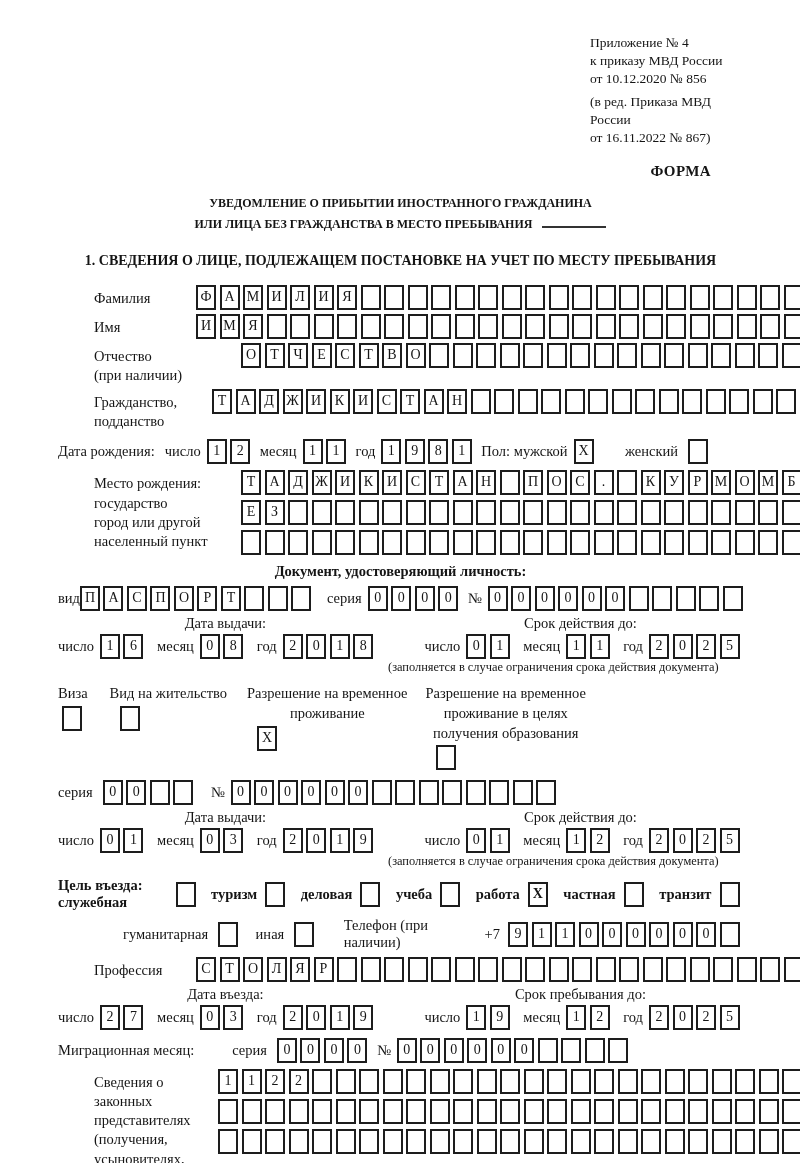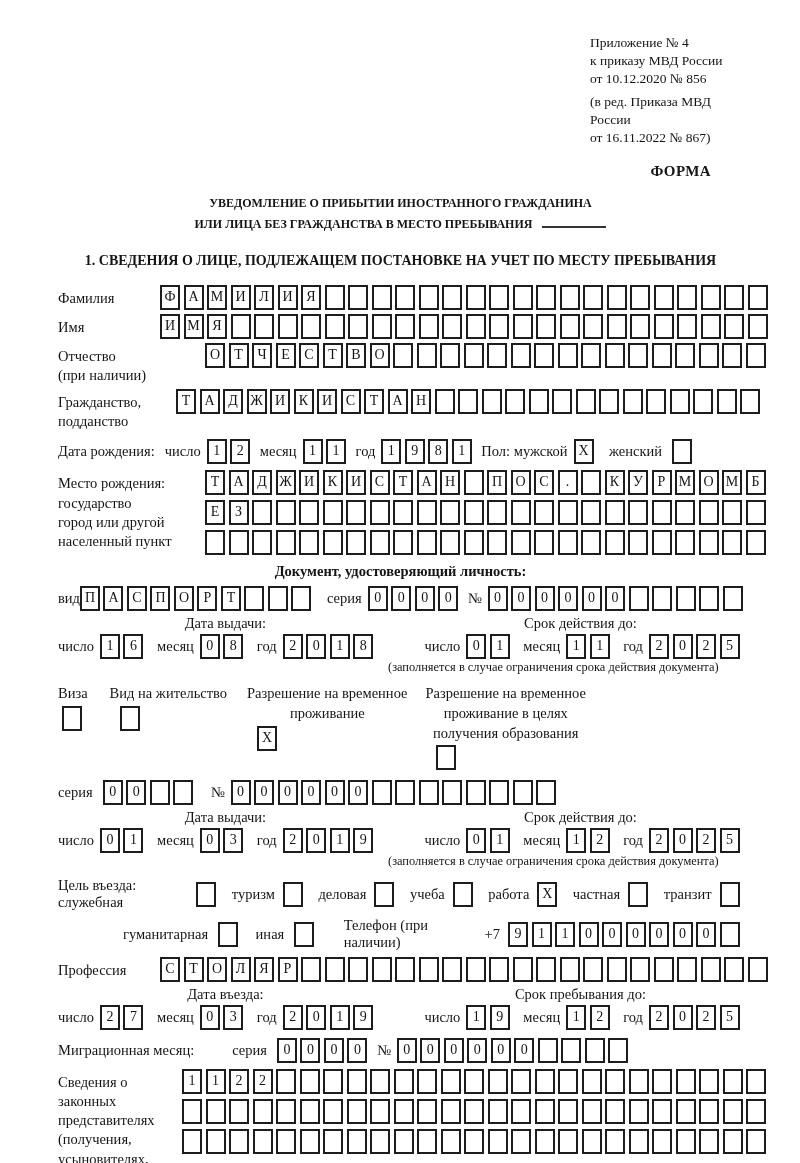--- a/index.html
+++ b/index.html
@@ -16,7 +16,7 @@
   .section{margin:20px 0 16px 0;text-align:center;font-weight:bold;font-size:14px;white-space:nowrap;}
 
   .row{display:flex;align-items:flex-start;margin-bottom:4px;}
-  .lbl{font-size:14.5px;line-height:1.32;padding-top:4px;flex:0 0 auto;}
+  .lbl{font-size:14.5px;line-height:1.32;padding-top:4px;flex:0 0 auto;margin-left:36px;}
   .w-surname{width:102px;}
   .w-patro{width:147px;}
   .w-citiz{width:118px;}

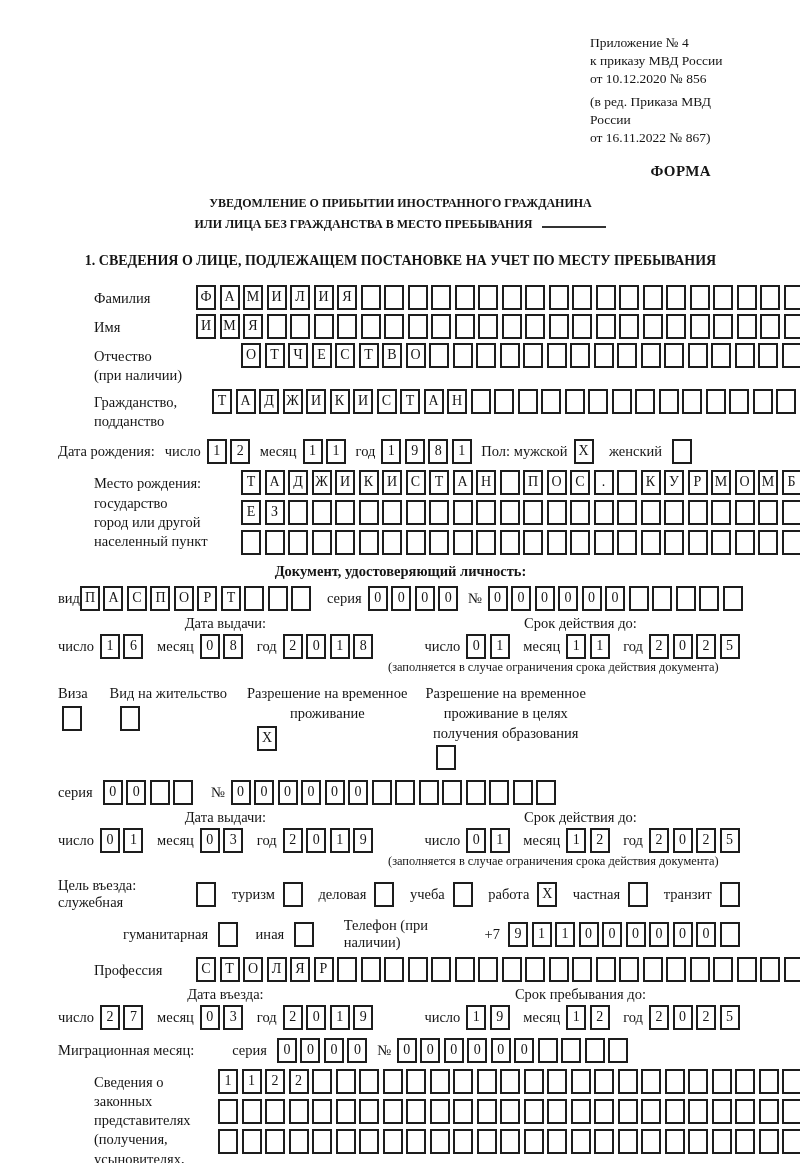--- a/index.html
+++ b/index.html
@@ -236,7 +236,7 @@
     <span class="cells">
         <span class="cell">X</span>
       </span>
-    <span class="mr10" style="margin-left:12px;">женский</span>
+    <span class="mr10" style="margin-left:28px;">женский</span>
     <span class="cells">
         <span class="cell"></span>
       </span>

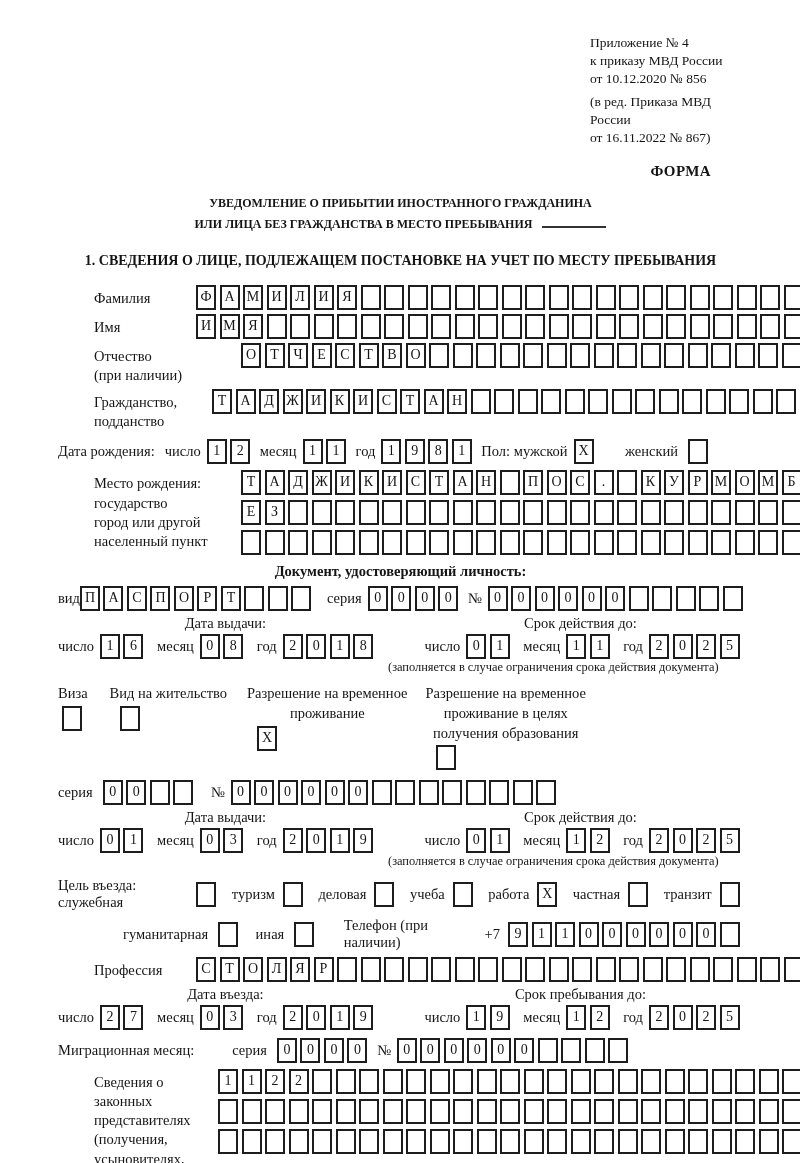--- a/index.html
+++ b/index.html
@@ -51,7 +51,7 @@
   .basis .center{text-align:center;}
   .basis .cells{margin-left:10px;margin-top:2px;}
 
-  .purpose{display:flex;align-items:center;font-size:14.5px;margin:8px 0 6px 0;}
+  .purpose{display:flex;align-items:center;font-size:14.5px;margin:8px 0 6px 0;font-weight:bold;}
   .purpose .cells{margin:0 12px 0 8px;}
   .purpose .cells:last-child{margin-right:0;}
 

